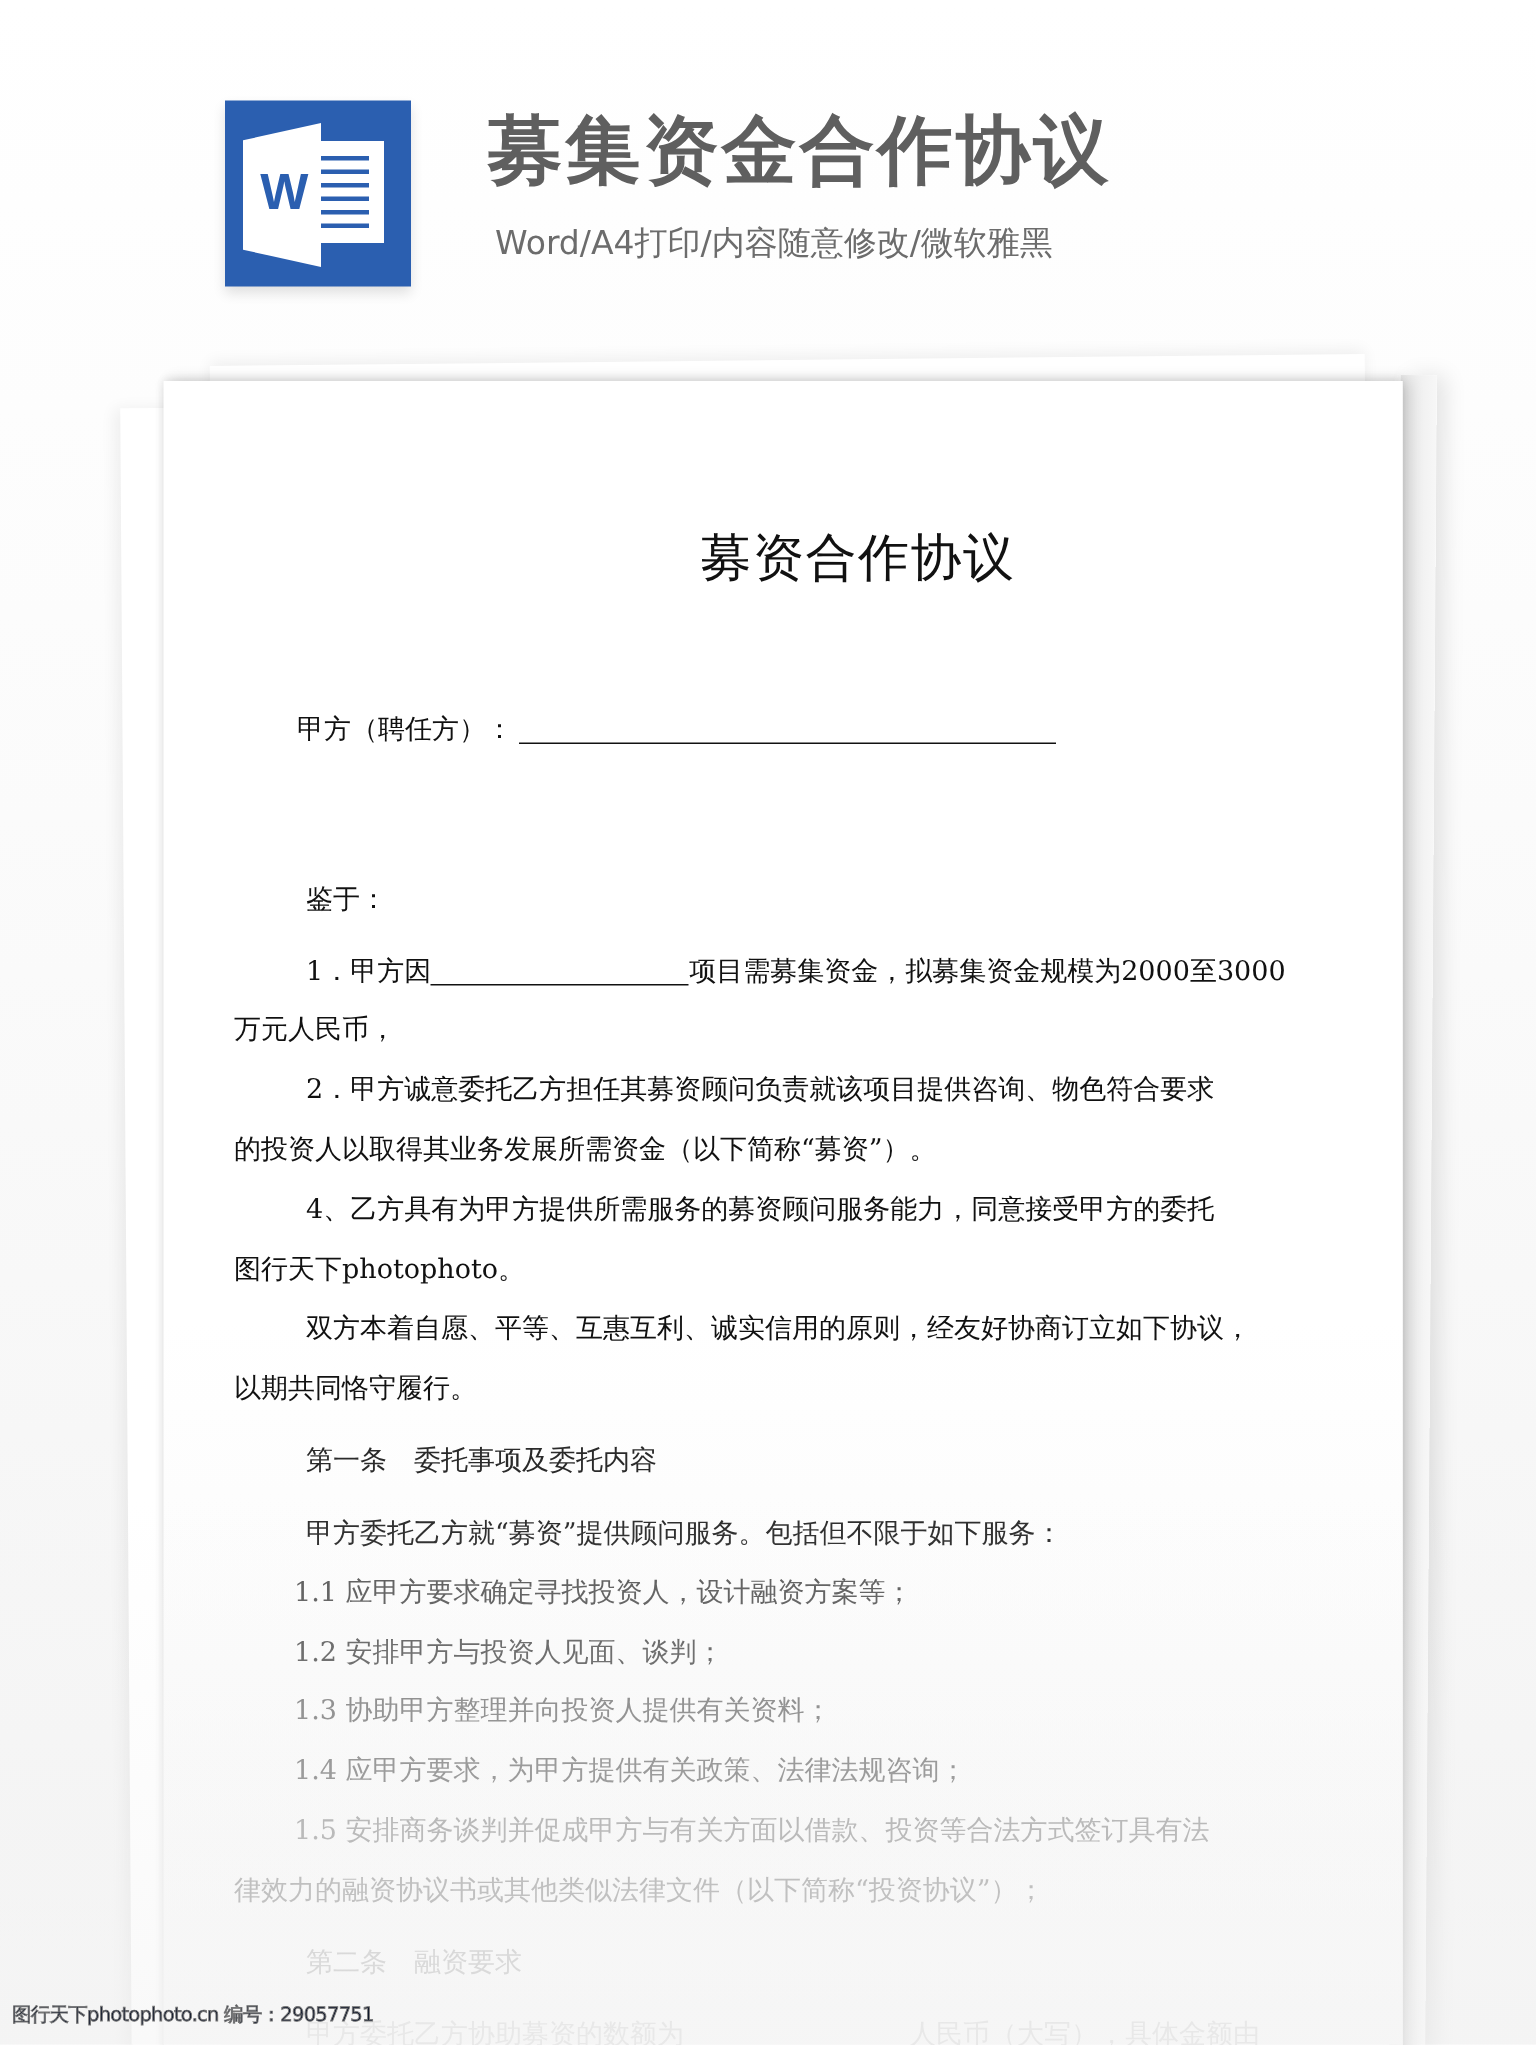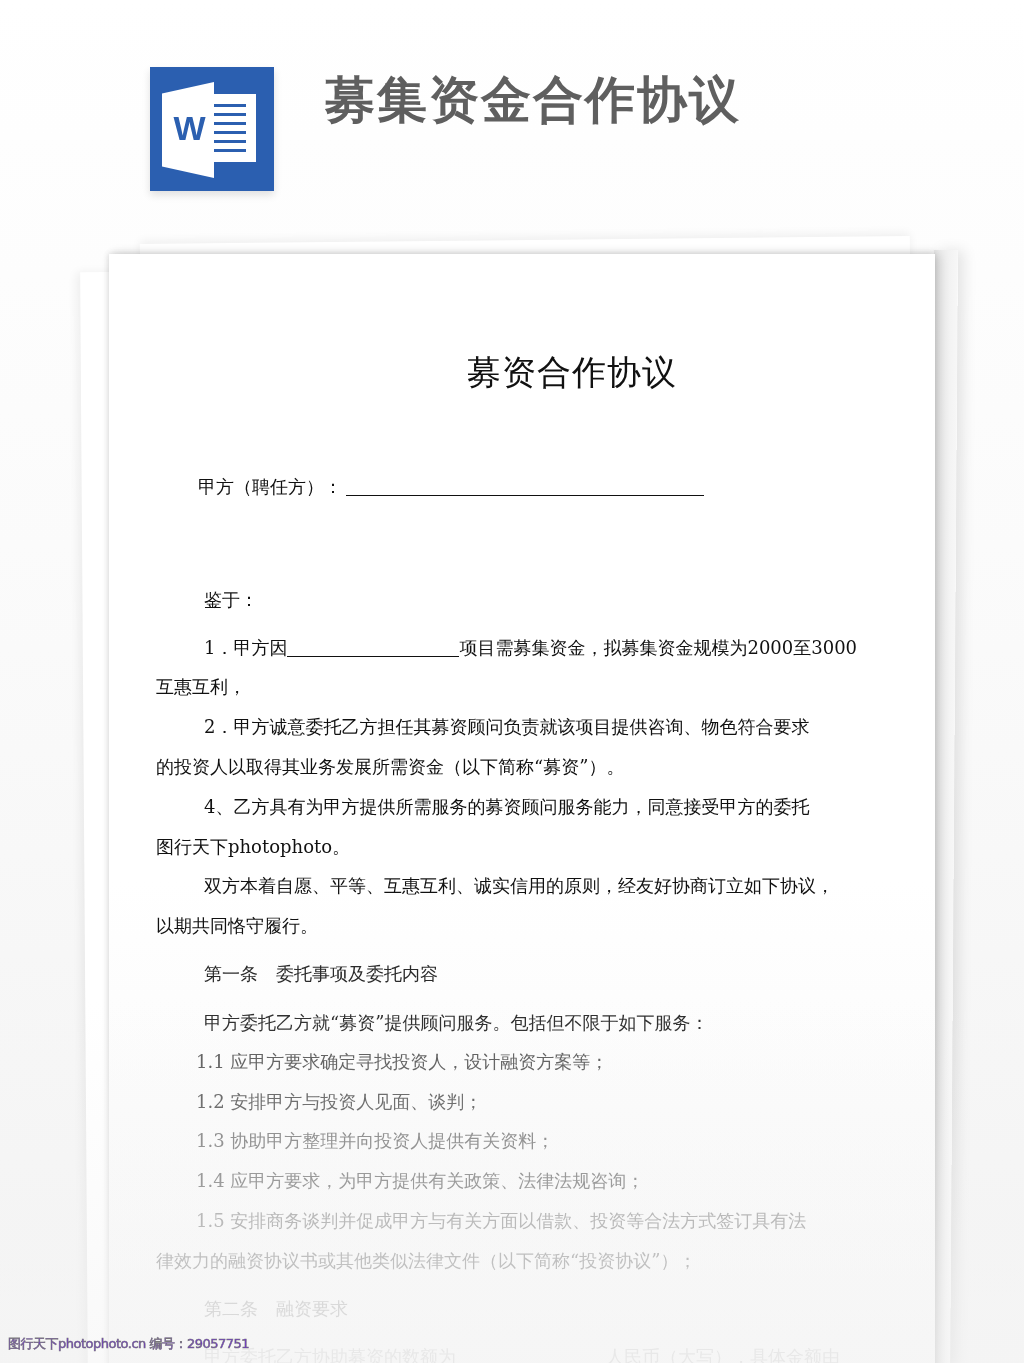--- a/index.html
+++ b/index.html
@@ -207,6 +207,7 @@
     <div class="w-letter">W</div>
   </div>
   <div class="header-title">募集资金合作协议</div>
+  <div class="header-subtitle">Word/A4打印/内容随意修改/微软雅黑</div>
 </div>
 
 <div class="paper-back-left"></div>

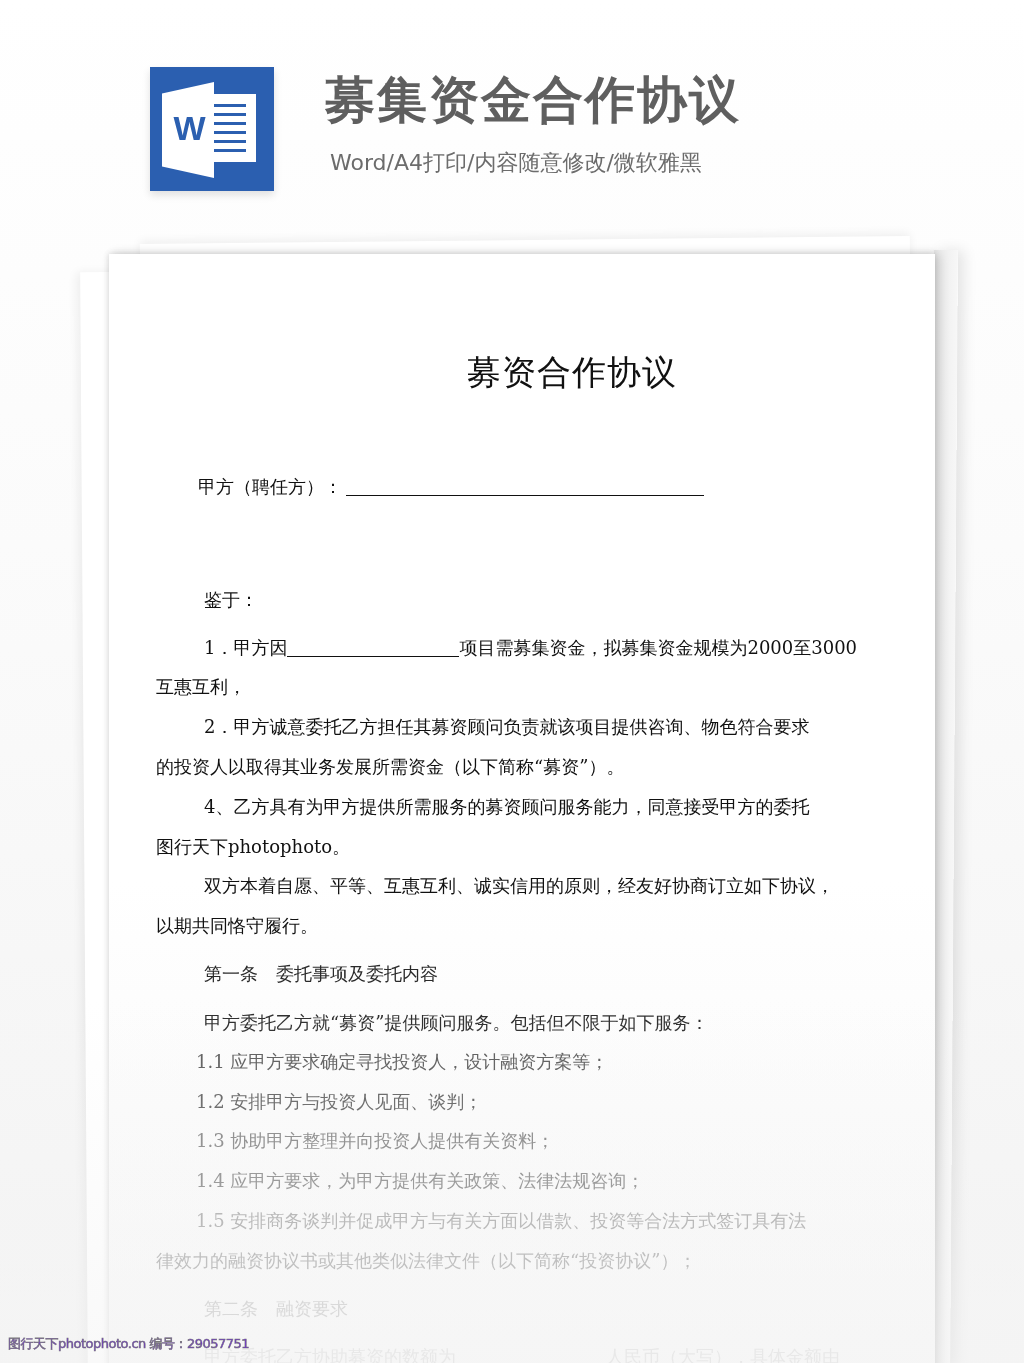--- a/index.html
+++ b/index.html
@@ -230,7 +230,7 @@
     <div class="line" style="left:95px; top:384px">
       <span>1．甲方因</span><span class="inline-blank"></span><span>项目需募集资金，拟募集资金规模为2000至3000</span>
     </div>
-    <div class="line" style="left:47px; top:424px">互惠互利，</div>
+    <div class="line" style="left:47px; top:424px">万元人民币，</div>
 
     <div class="line" style="left:95px; top:464px">2．甲方诚意委托乙方担任其募资顾问负责就该项目提供咨询、物色符合要求</div>
     <div class="line" style="left:47px; top:504px">的投资人以取得其业务发展所需资金（以下简称“募资”）。</div>

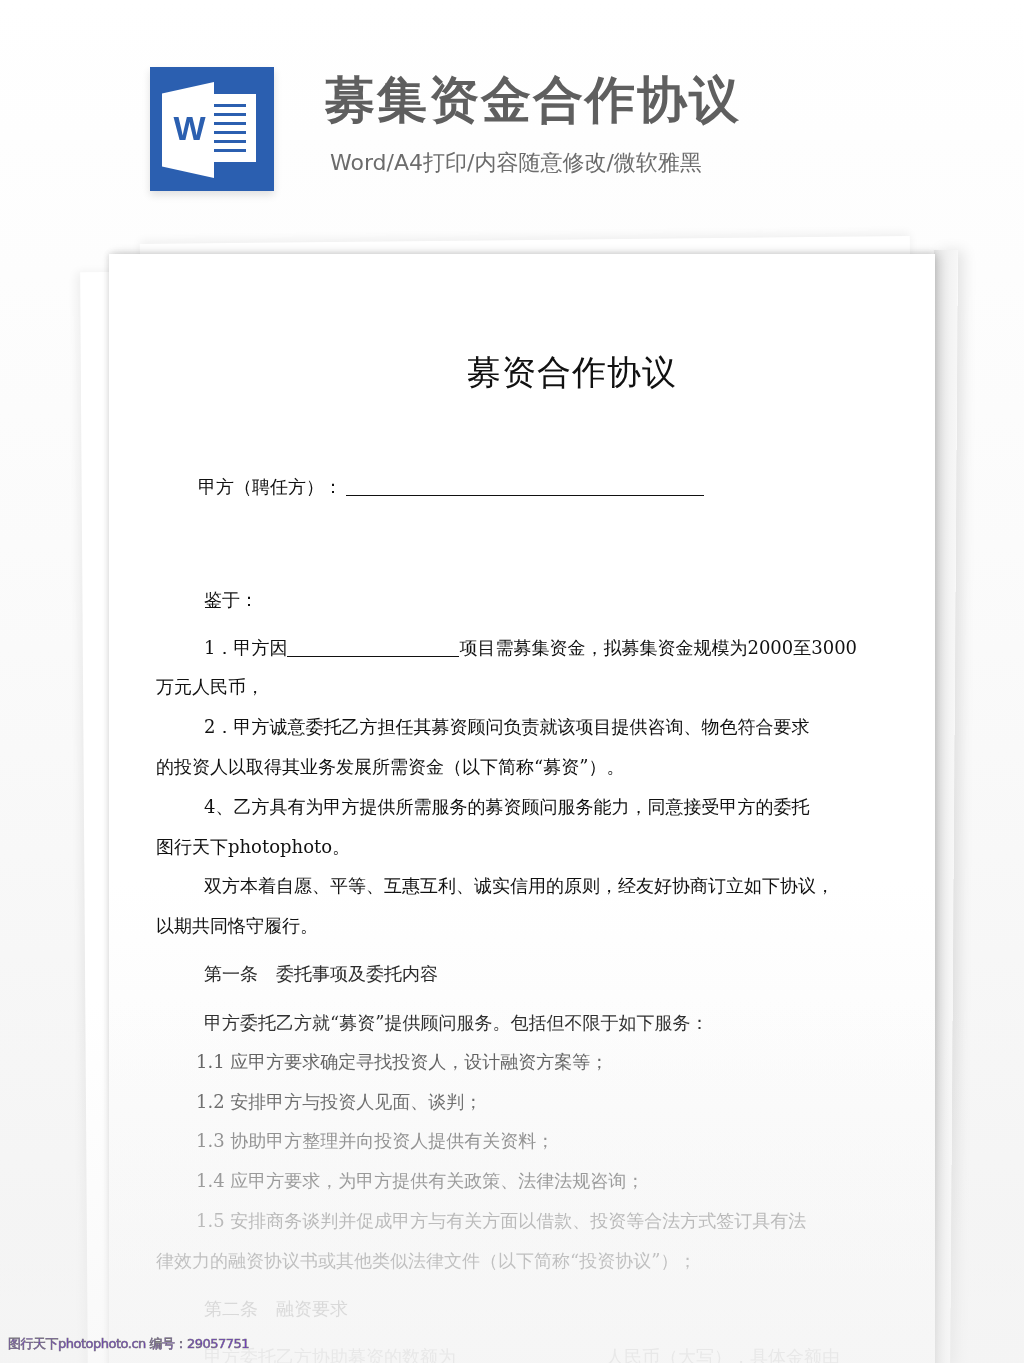--- a/index.html
+++ b/index.html
@@ -183,7 +183,7 @@
       left: 8px; top: 1337px;
       font-family: "DejaVu Sans", sans-serif;
       font-size: 13px;
-      color: #6d28d9;
+      color: #0f172a;
       -webkit-text-stroke: 0.6px #777;
       letter-spacing: -0.5px;
       white-space: nowrap;

